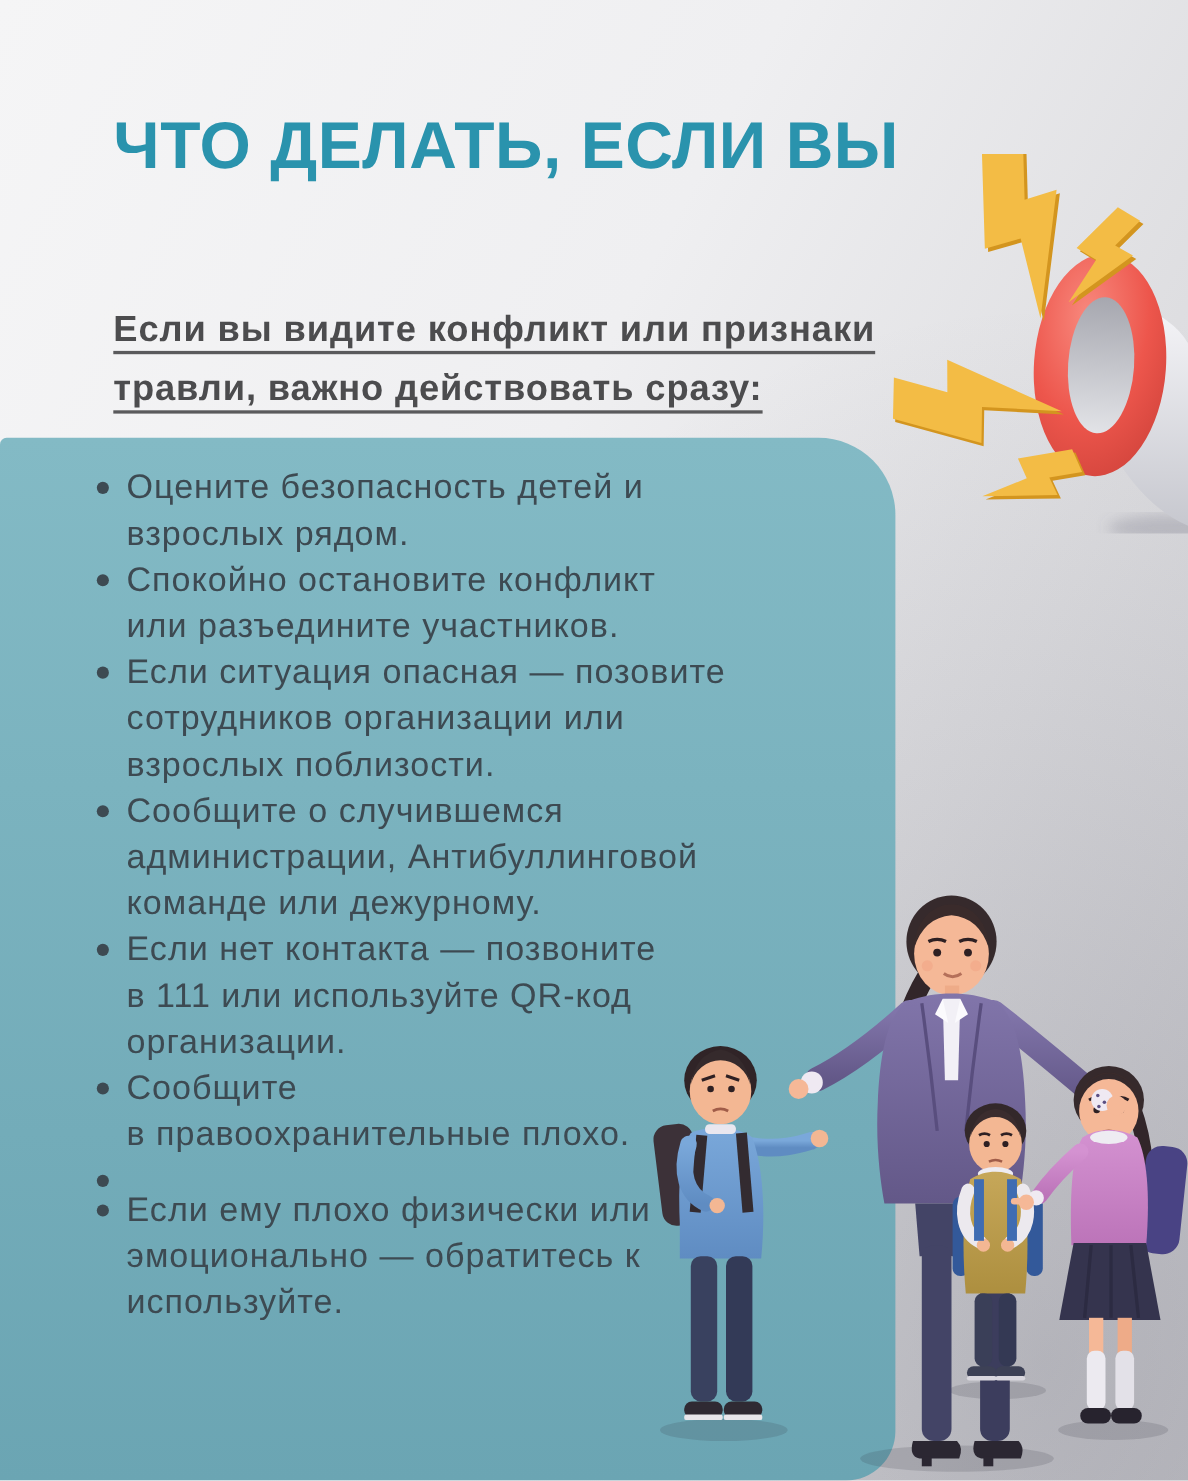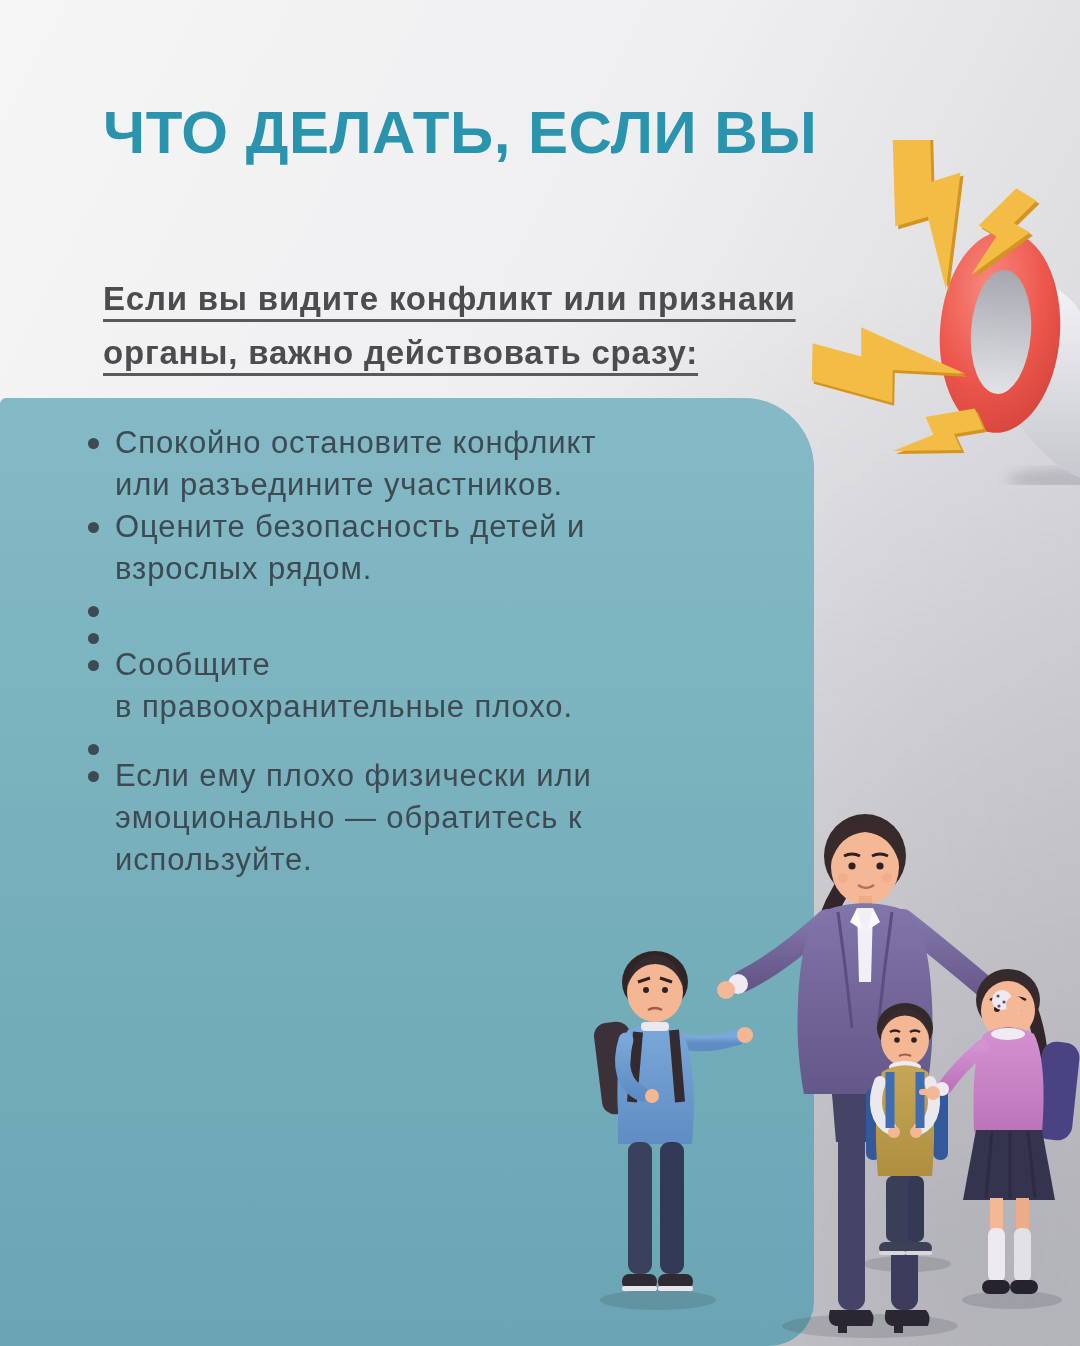--- a/index.html
+++ b/index.html
@@ -114,7 +114,7 @@
 </h1>
 
 <div class="subtitle">Если вы видите конфликт или признаки
-органы, важно действовать сразу:</div>
+травли, важно действовать сразу:</div>
 
 <div class="panel">
   <ul class="checklist">

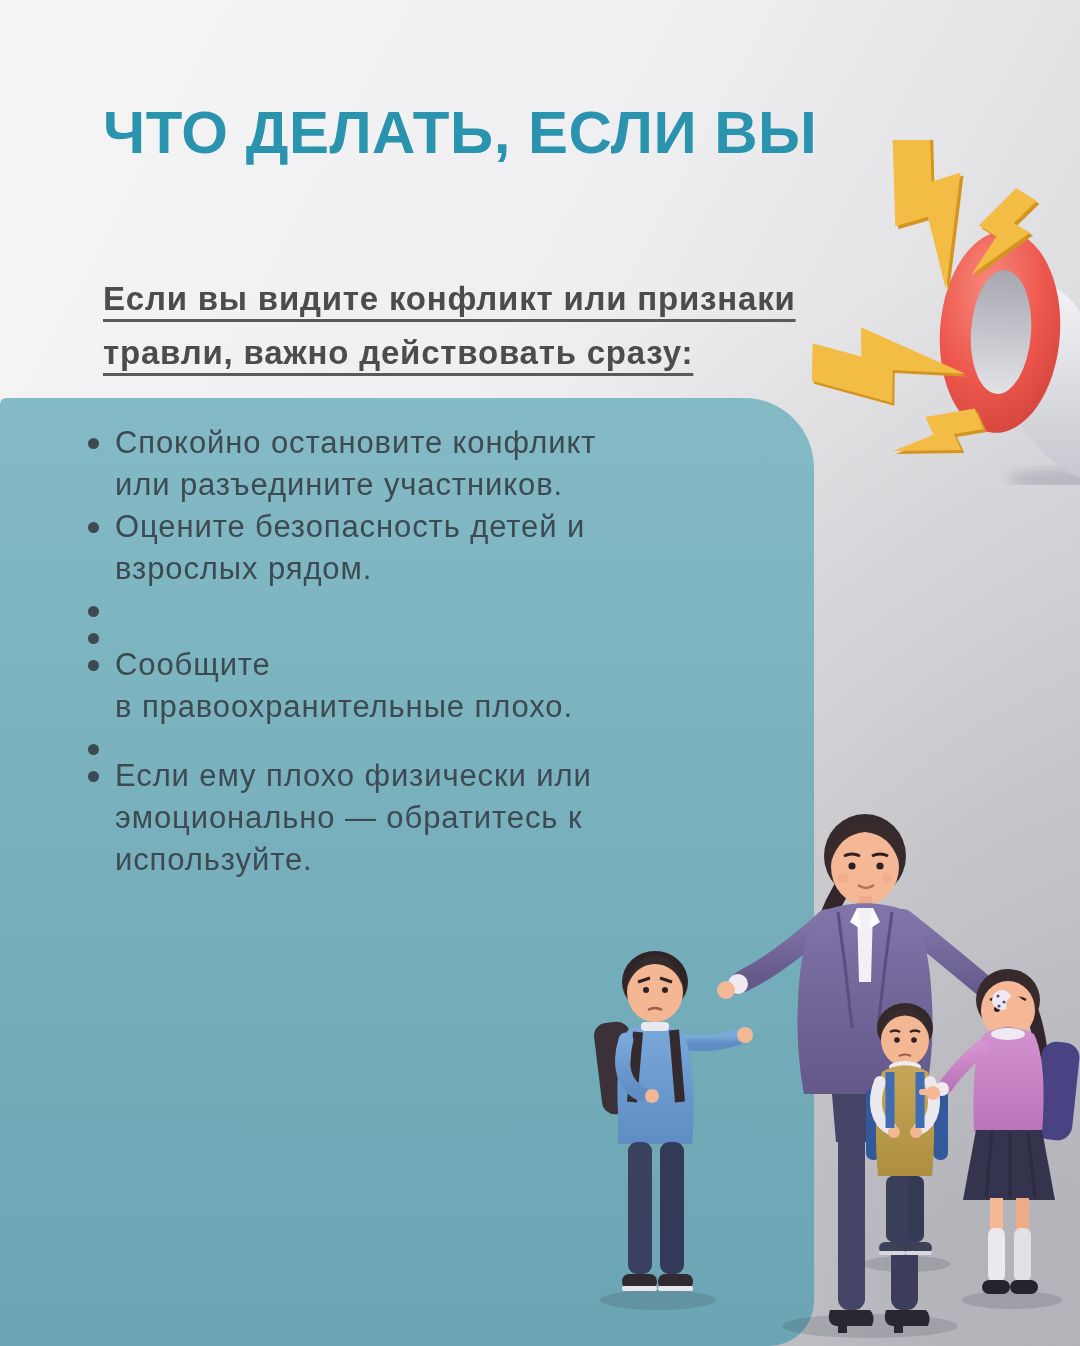--- a/index.html
+++ b/index.html
@@ -121,14 +121,14 @@
 
       <li>
         <span class="dot"></span>
+        <span class="li-text">Оцените безопасность детей и
+взрослых рядом.</span>
+      </li>
+
+      <li>
+        <span class="dot"></span>
         <span class="li-text">Спокойно остановите конфликт
 или разъедините участников.</span>
-      </li>
-
-      <li>
-        <span class="dot"></span>
-        <span class="li-text">Оцените безопасность детей и
-взрослых рядом.</span>
       </li>
 
       <li>

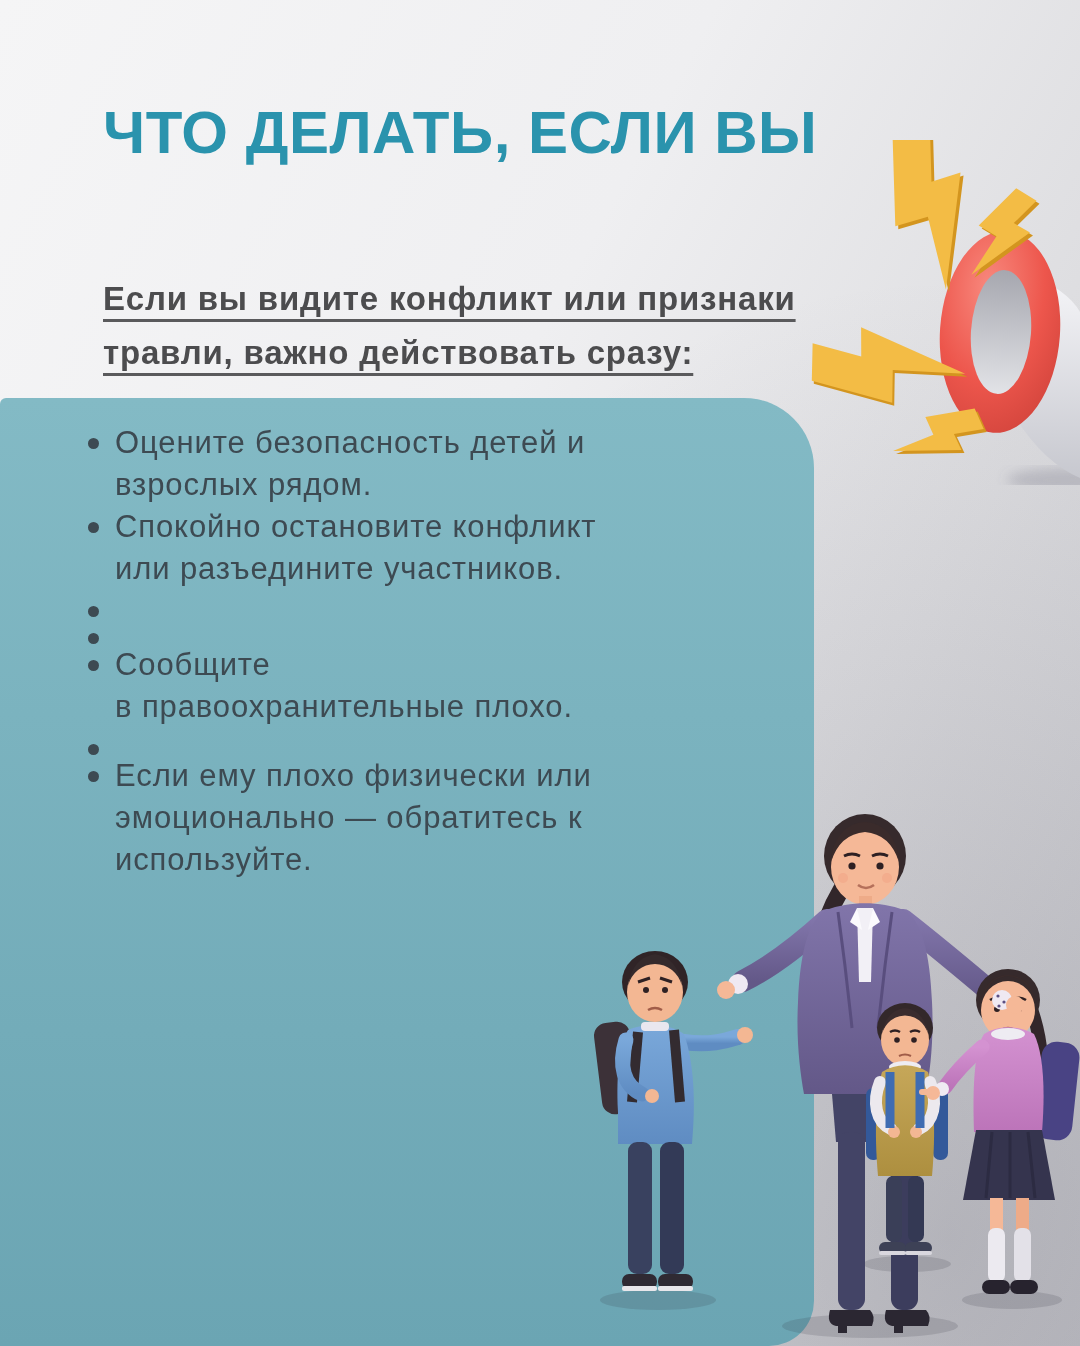--- a/index.html
+++ b/index.html
@@ -133,6 +133,9 @@
 
       <li>
         <span class="dot"></span>
+        <span class="li-text">Если ситуация опасная — позовите
+сотрудников организации или
+взрослых поблизости.</span>
       </li>
 
 

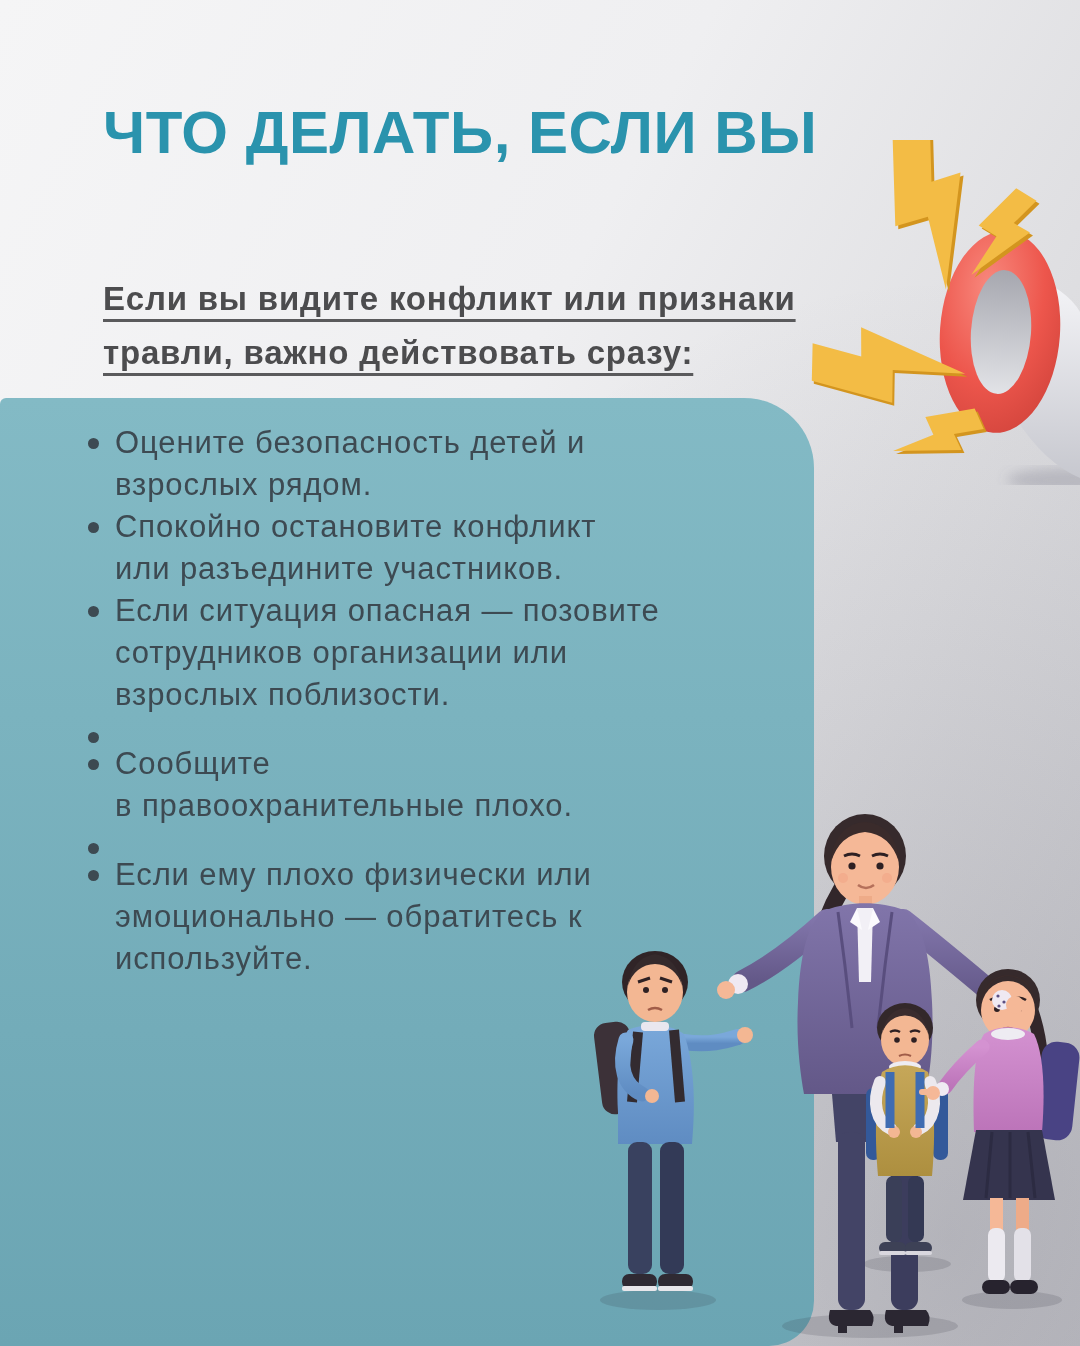--- a/index.html
+++ b/index.html
@@ -138,6 +138,12 @@
 взрослых поблизости.</span>
       </li>
 
+      <li>
+        <span class="dot"></span>
+        <span class="li-text">Сообщите о случившемся
+администрации, Антибуллинговой
+команде или дежурному.</span>
+      </li>
 
       <li>
         <span class="dot"></span>

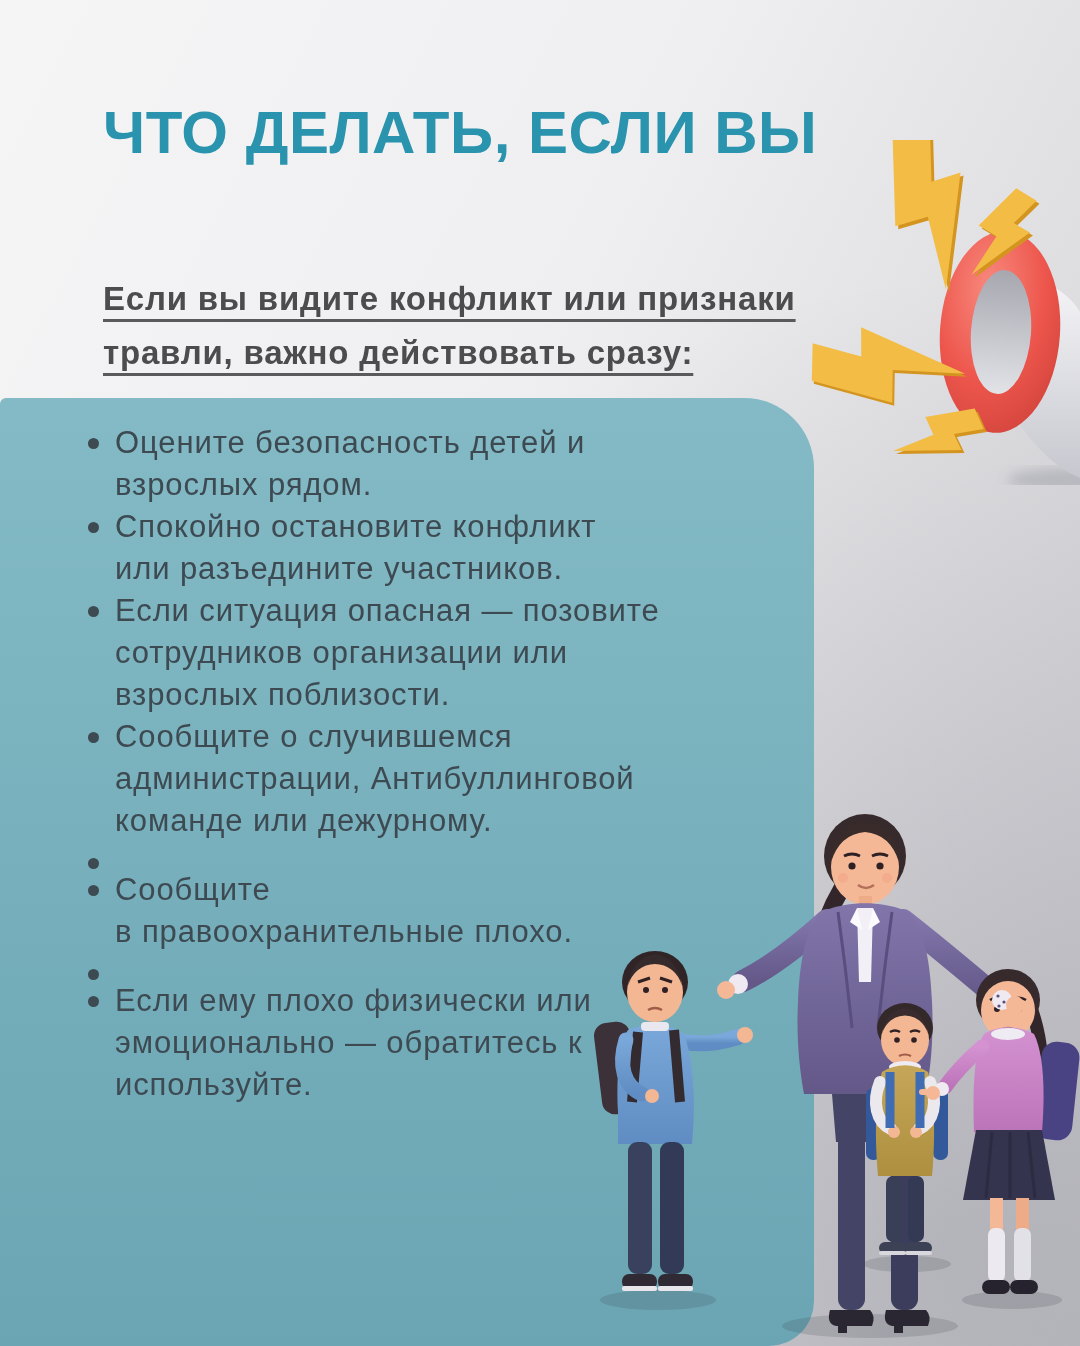--- a/index.html
+++ b/index.html
@@ -147,6 +147,9 @@
 
       <li>
         <span class="dot"></span>
+        <span class="li-text">Если нет контакта — позвоните
+в 111 или используйте QR-код
+организации.</span>
       </li>
 
       <li>

